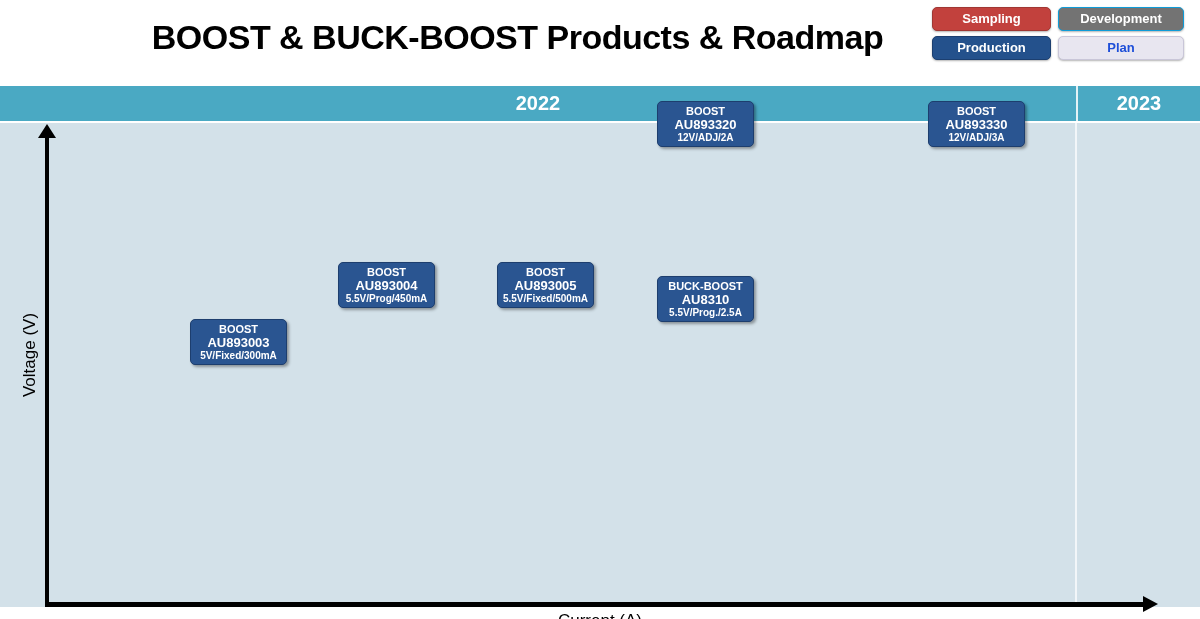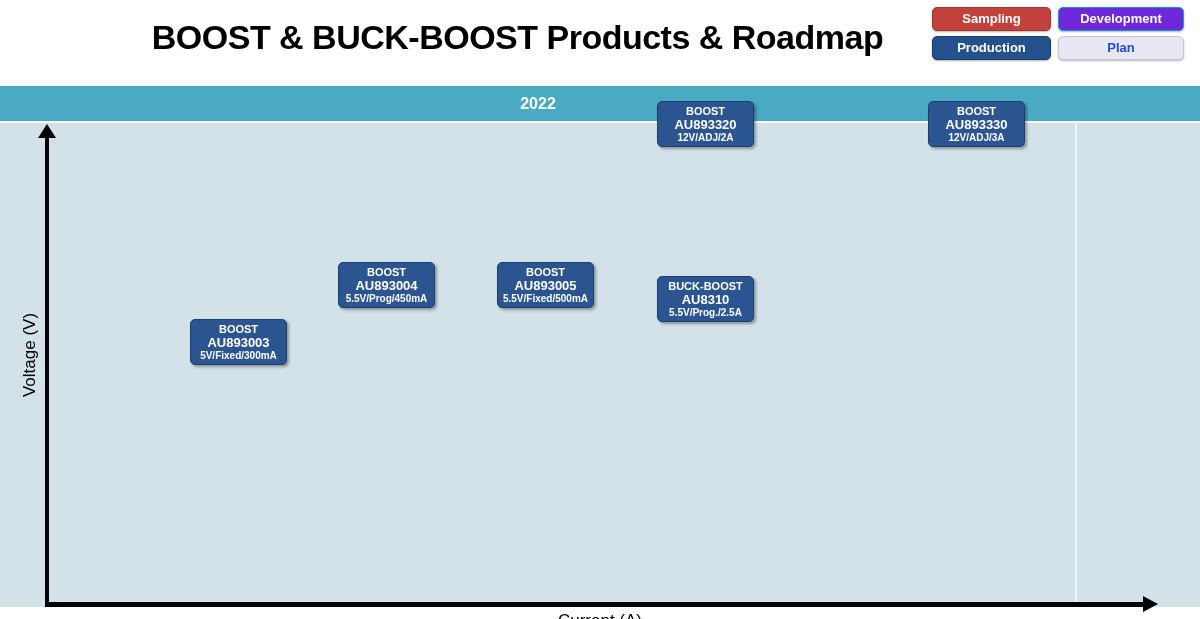--- a/index.html
+++ b/index.html
@@ -16,7 +16,7 @@
           line-height:22px; border:1px solid rgba(0,0,0,.28);
           box-shadow:0 1px 2px rgba(0,0,0,.3); }
   .chip-sampling    { background:#c2413d; border-color:#a03733; color:#fff; }
-  .chip-development { background:#6d28d9; border-color:#0e9cd8; color:#fff; }
+  .chip-development { background:#737373; border-color:#0e9cd8; color:#fff; }
   .chip-production  { background:#24518c; border-color:#1c3f70; color:#fff; }
   .chip-plan        { background:#e8e6f0; border-color:#c9c6d8; color:#1d4ed8; }
 

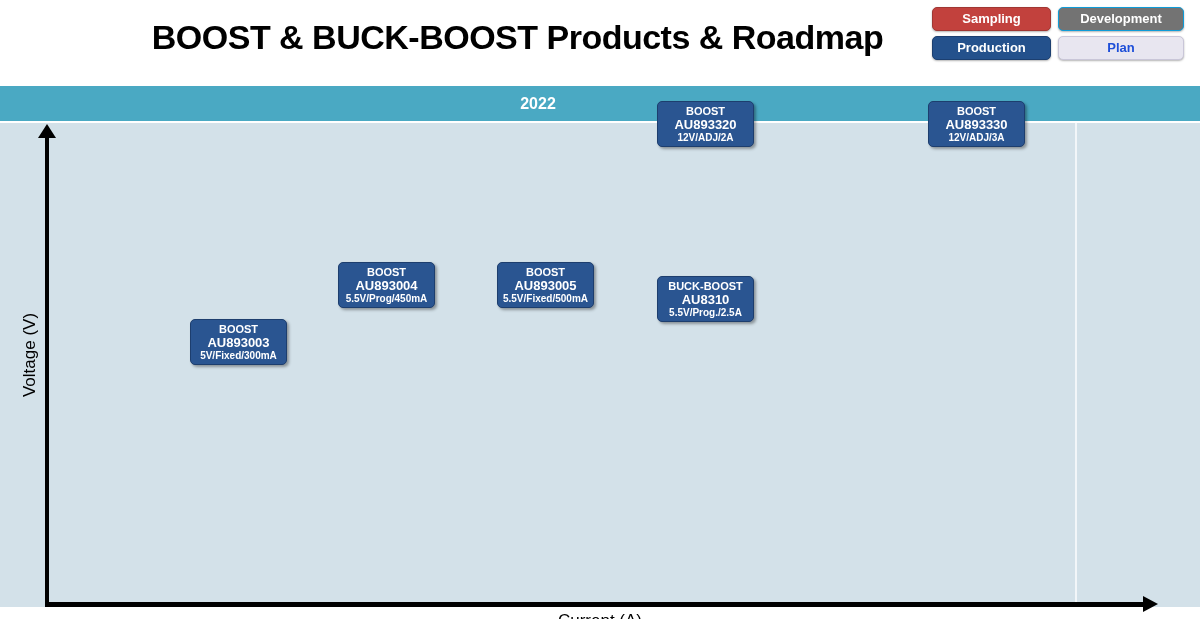--- a/index.html
+++ b/index.html
@@ -23,7 +23,7 @@
   
   .yearbar { position:absolute; top:86px; left:0; width:1200px; height:35px;
              background:#4aa9c3; display:flex; }
-  .yearcell { color:#fff; font-weight:bold; font-size:16px; display:flex;
+  .yearcell { color:#fff; font-weight:bold; font-size:20px; display:flex;
               align-items:center; justify-content:center; }
   .yearcell.y2022 { width:1076px; }
   .yearcell.y2023 { width:124px; border-left:2px solid rgba(255,255,255,.85); }

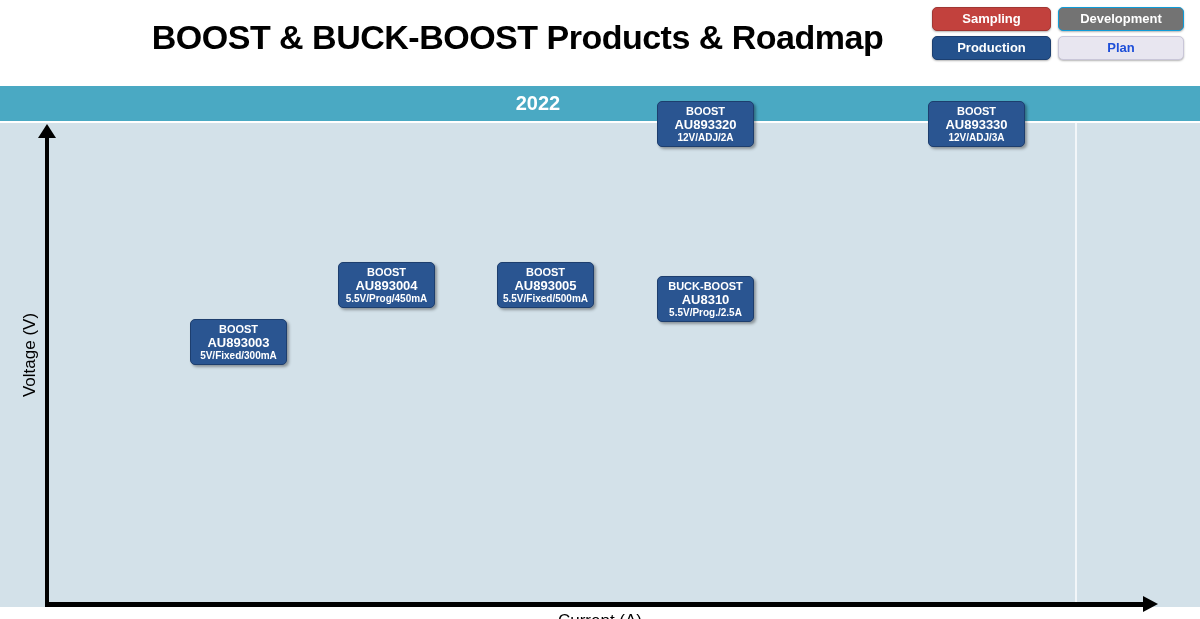--- a/index.html
+++ b/index.html
@@ -79,6 +79,7 @@
 
 <div class="yearbar">
   <div class="yearcell y2022">2022</div>
+  <div class="yearcell y2023">2023</div>
 </div>
 
 <div class="chart">

